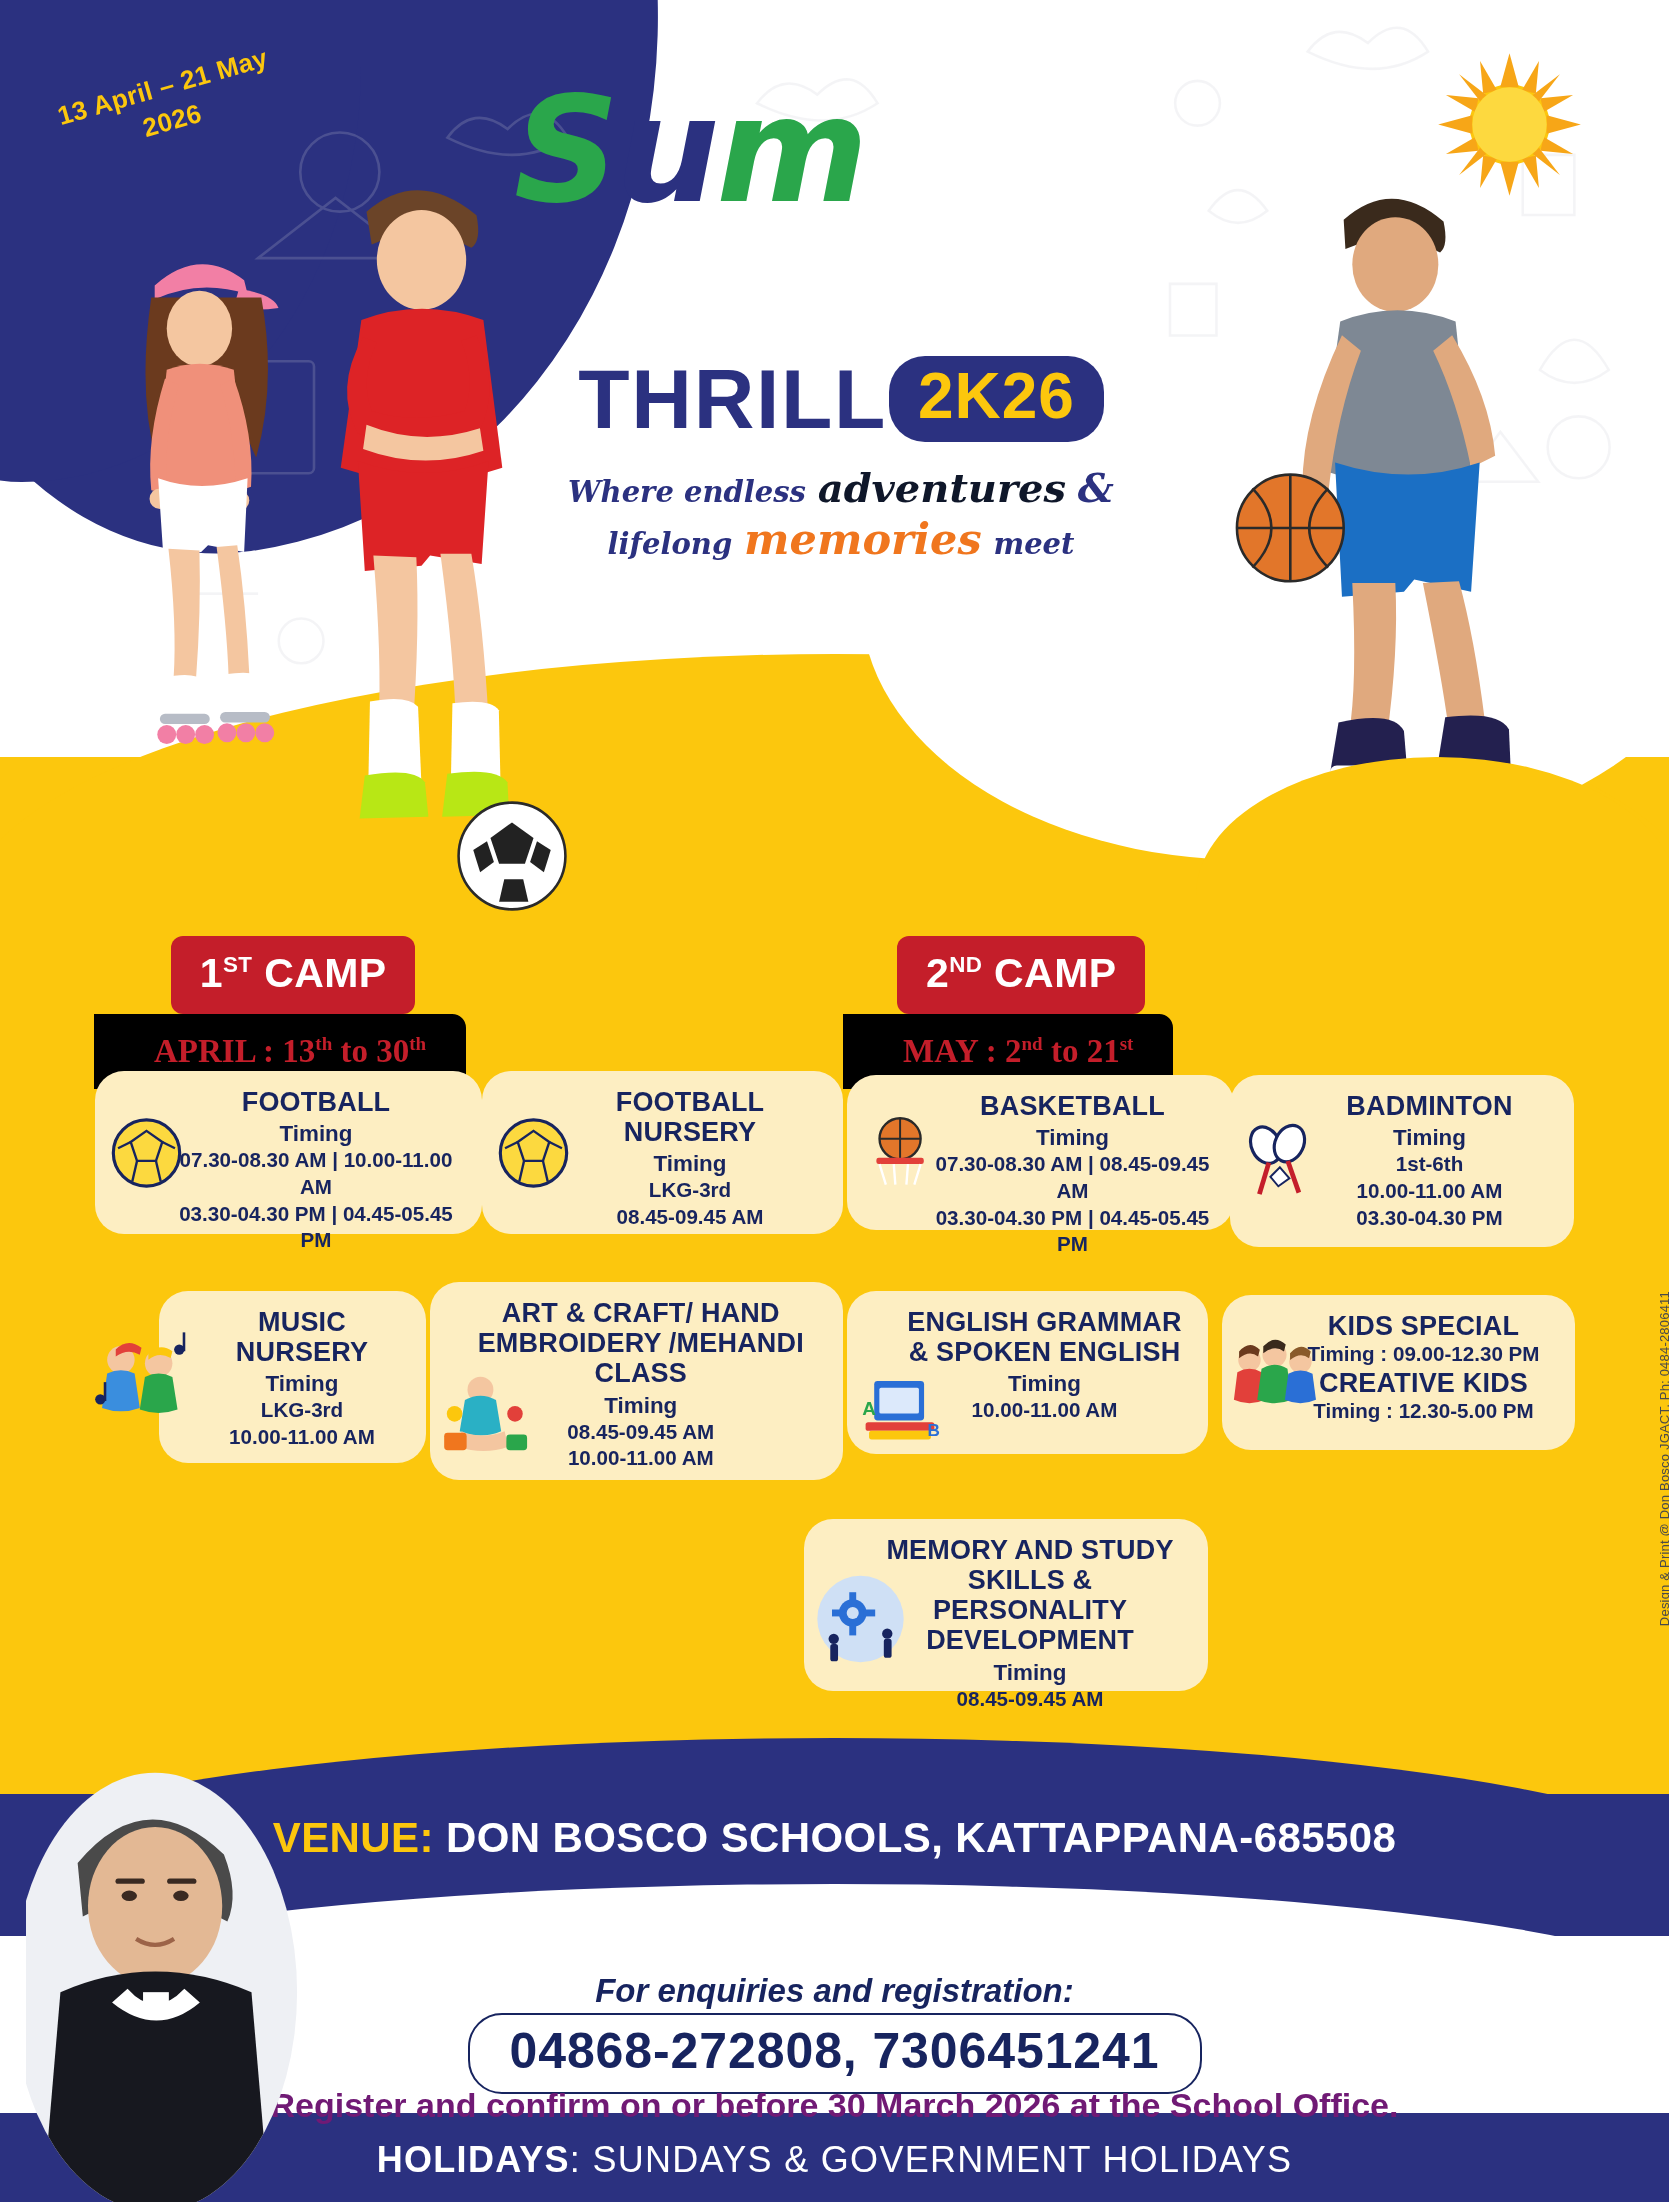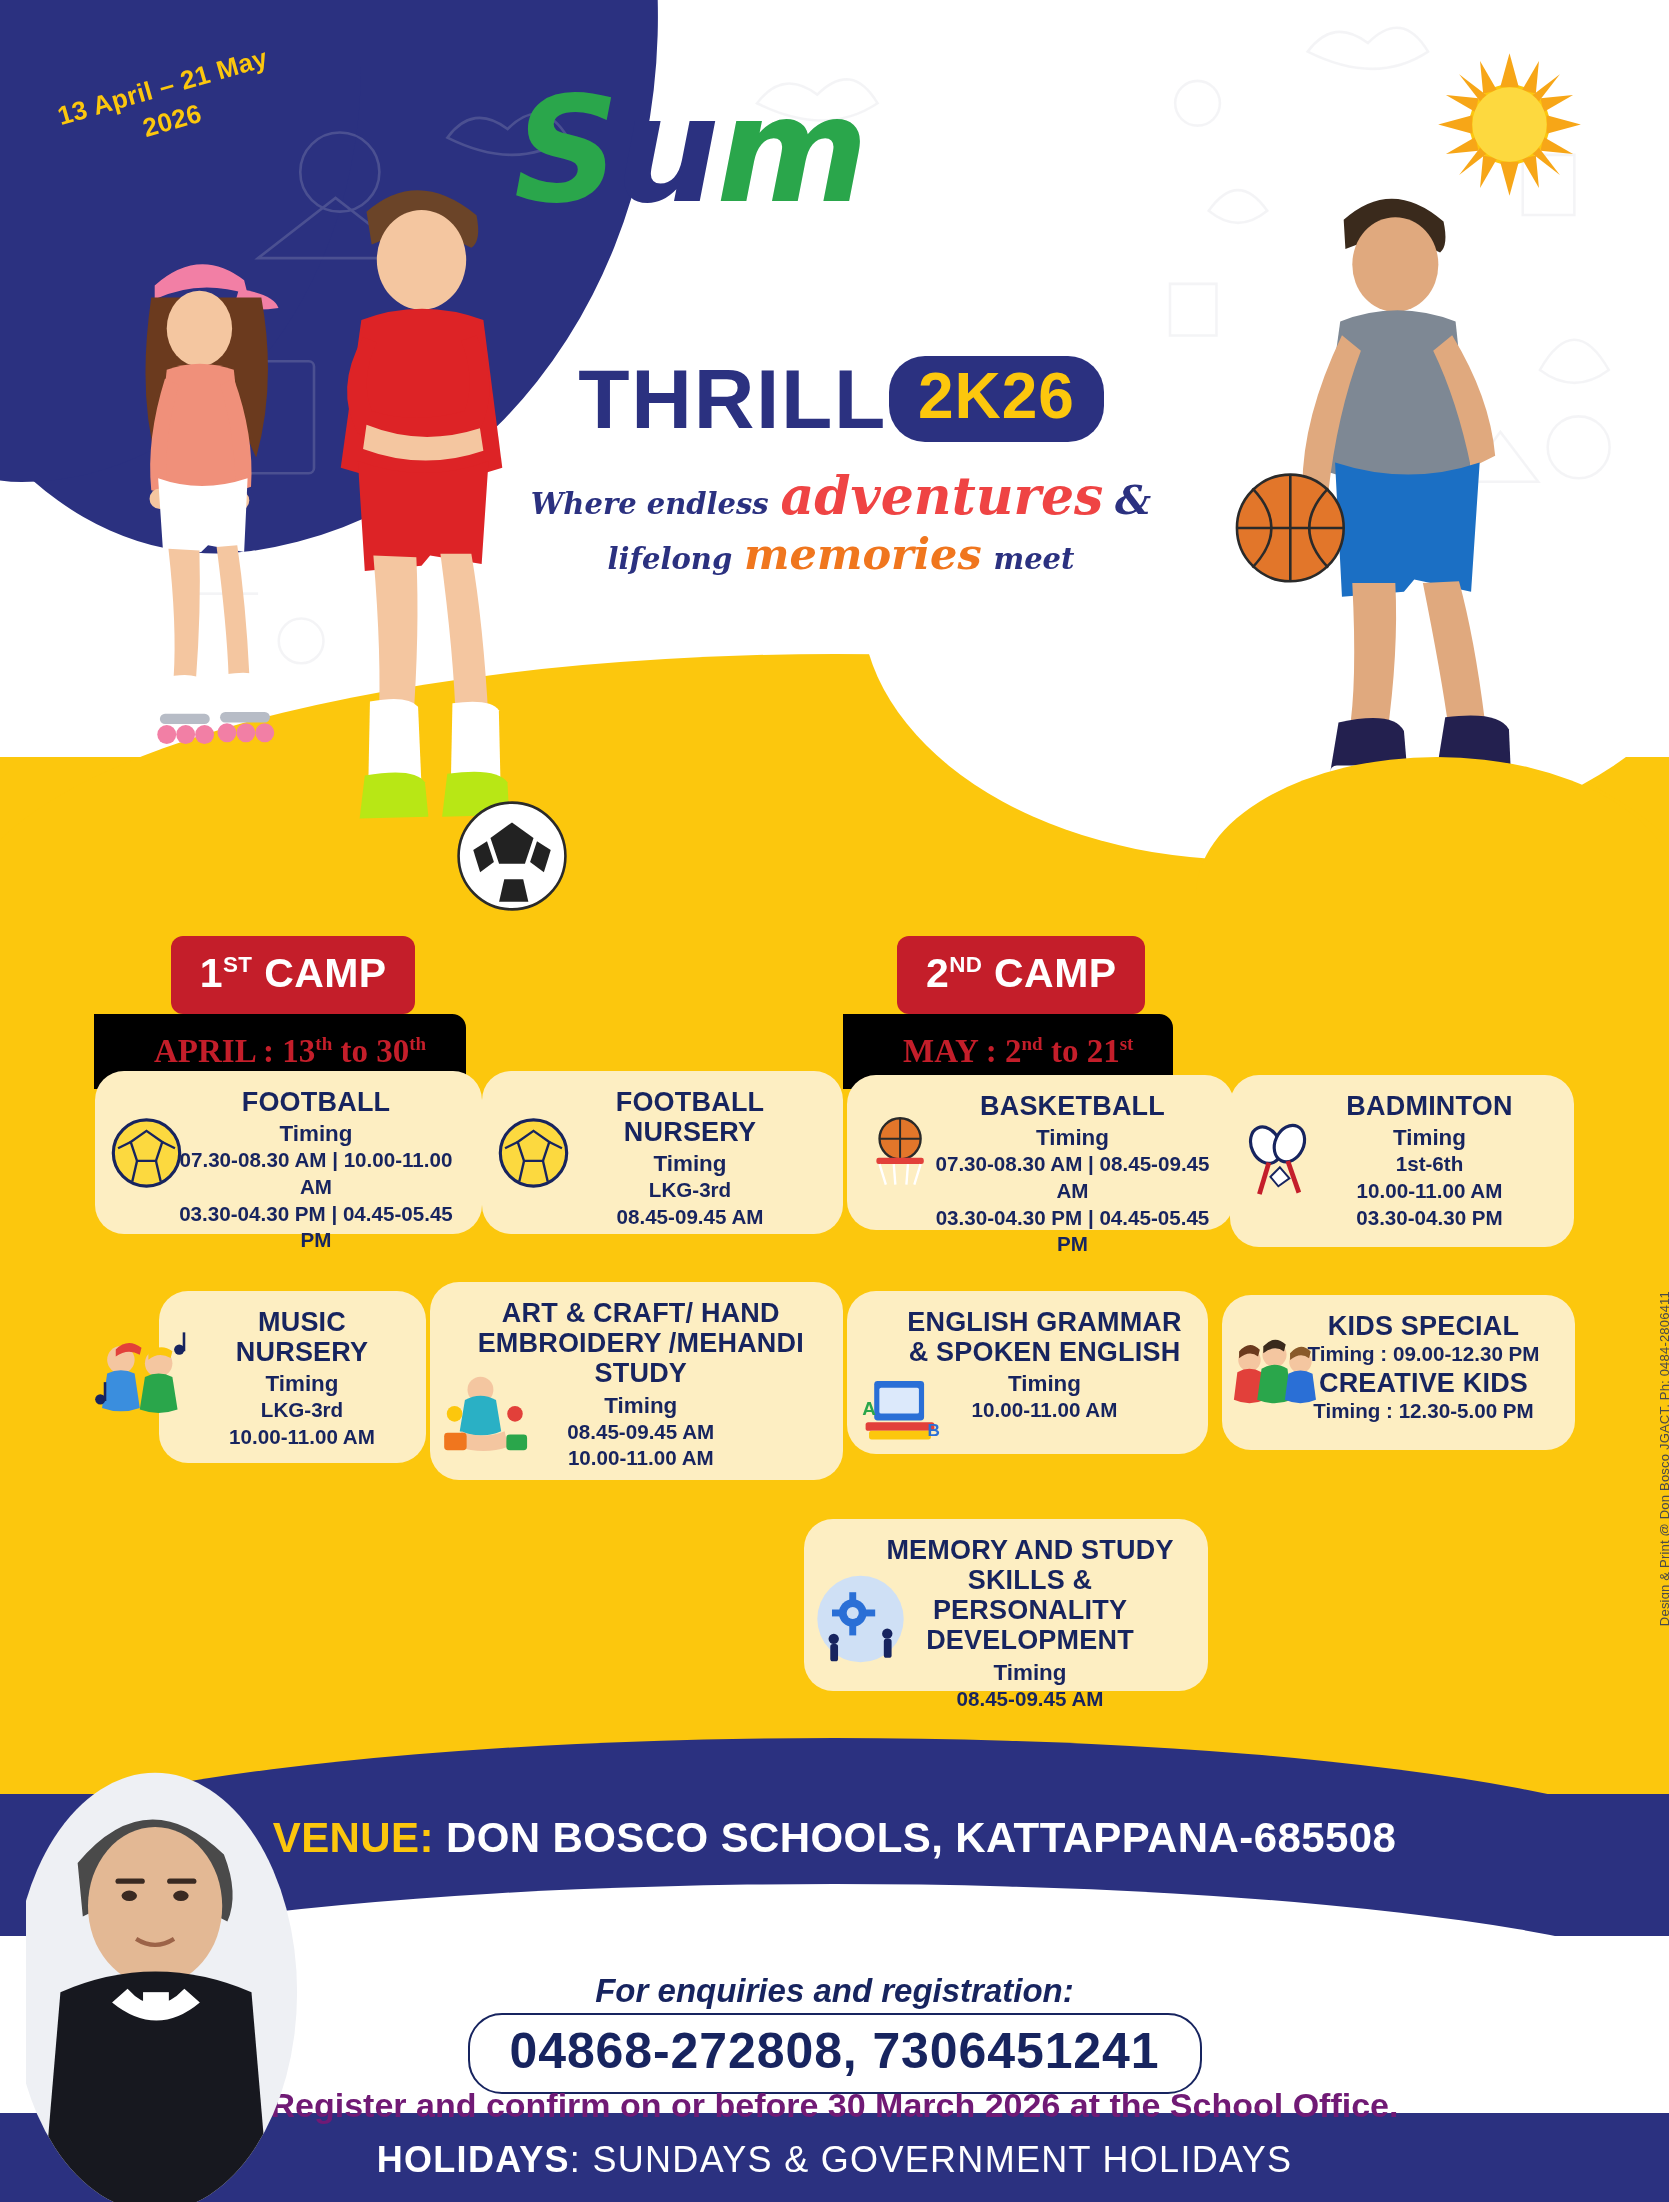--- a/index.html
+++ b/index.html
@@ -199,7 +199,7 @@
     text-align: center;
     font-weight: 700;
   }
-  .tagline .hl-red { color: #ef4444; font-size: 52px; }
+  .tagline .hl-red { color: #0f172a; font-size: 40px; }
   .tagline .hl-or { color: #f0761e; font-size: 43px; }
   .tagline .amp { color: #2b3180; font-size: 40px; }
   .tagline .small { font-size: 29px; }

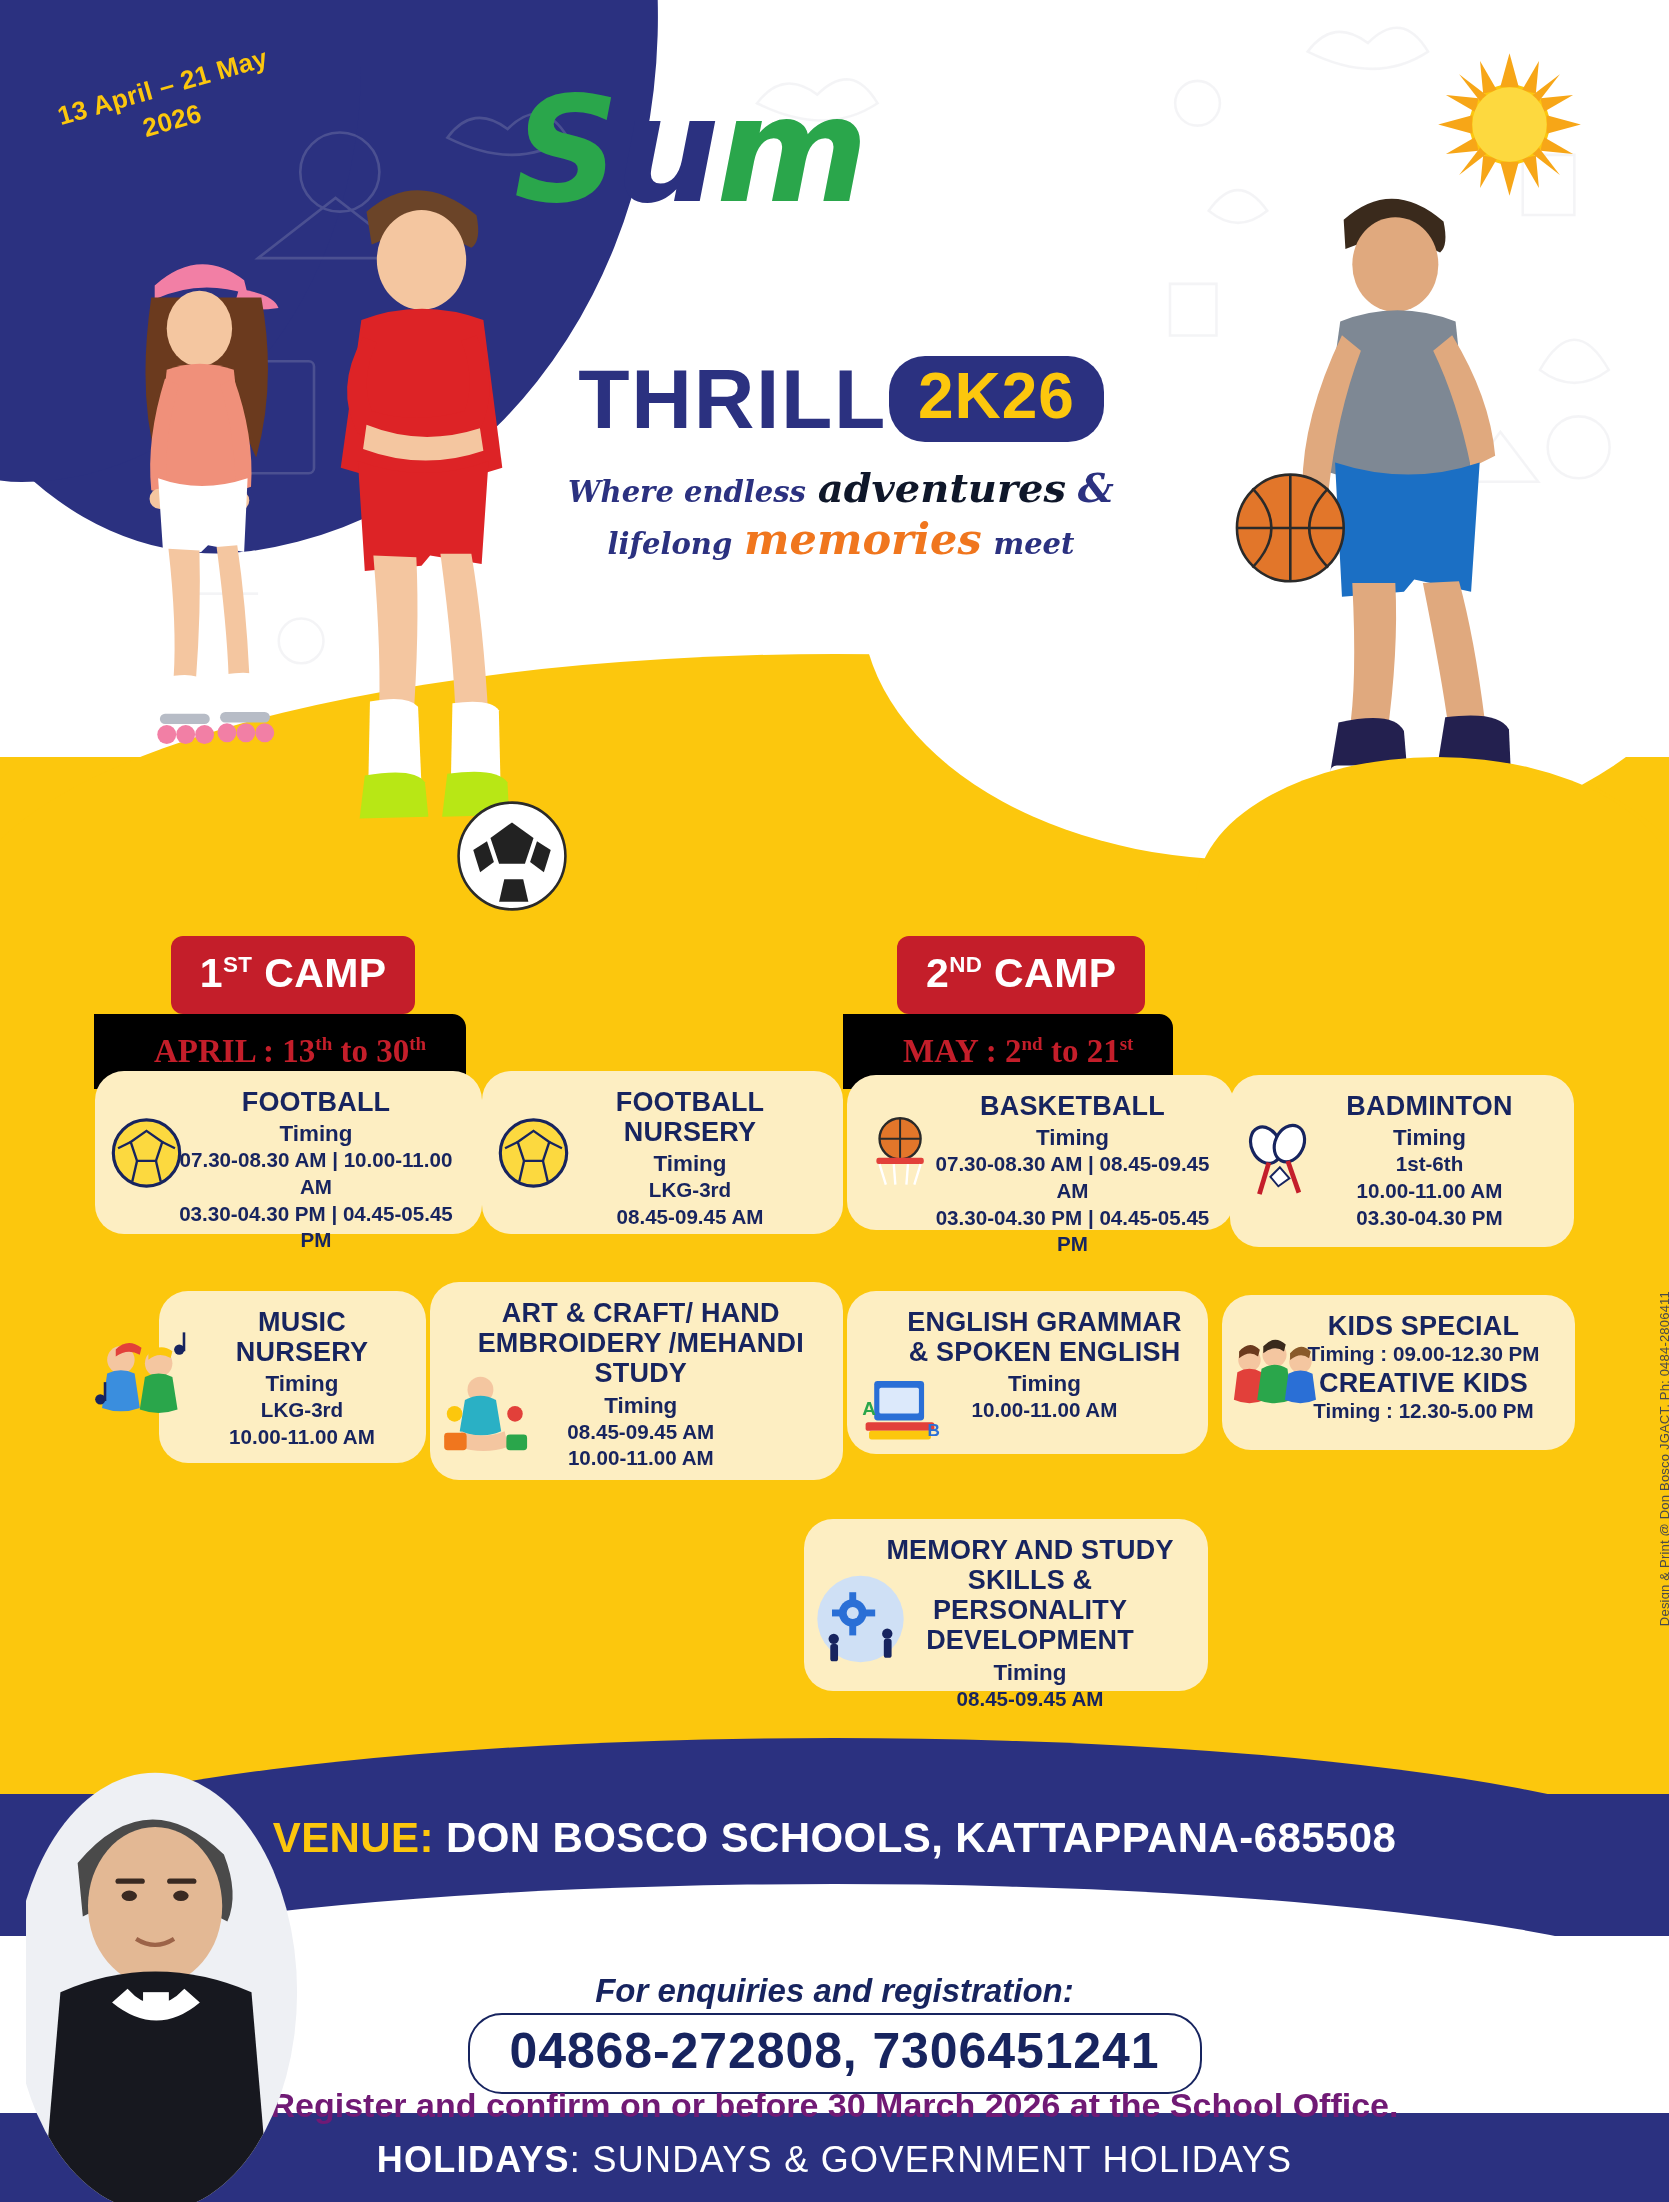--- a/index.html
+++ b/index.html
@@ -688,7 +688,7 @@
     <div class="c-body" style="margin-left:8.6px;">
       <div class="c-title">ART &amp; CRAFT/ HAND</div>
       <div class="c-title">EMBROIDERY /MEHANDI</div>
-      <div class="c-title">STUDY</div>
+      <div class="c-title">CLASS</div>
       <div class="c-sub">Timing</div>
       <div class="c-line">08.45-09.45 AM</div>
       <div class="c-line">10.00-11.00 AM</div>

